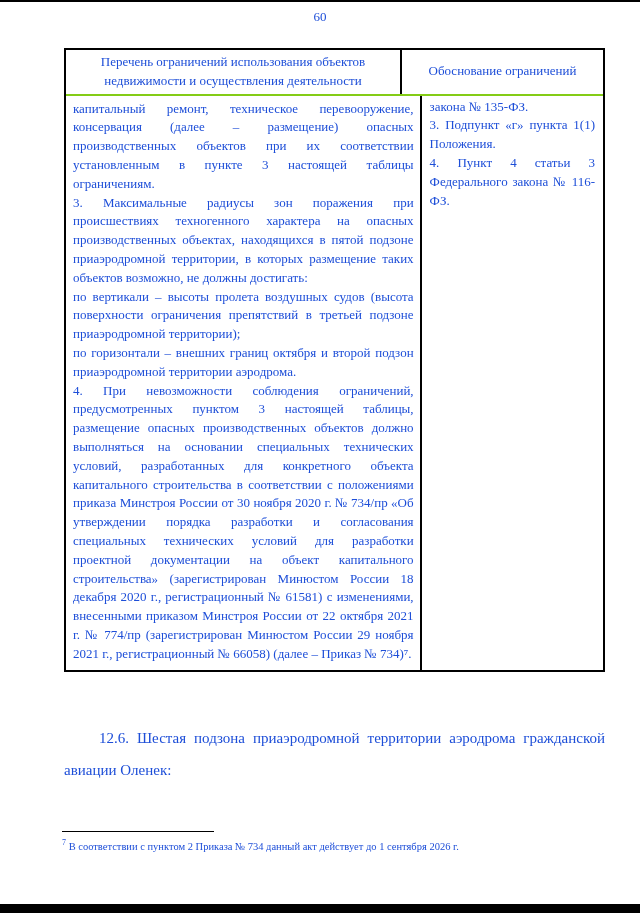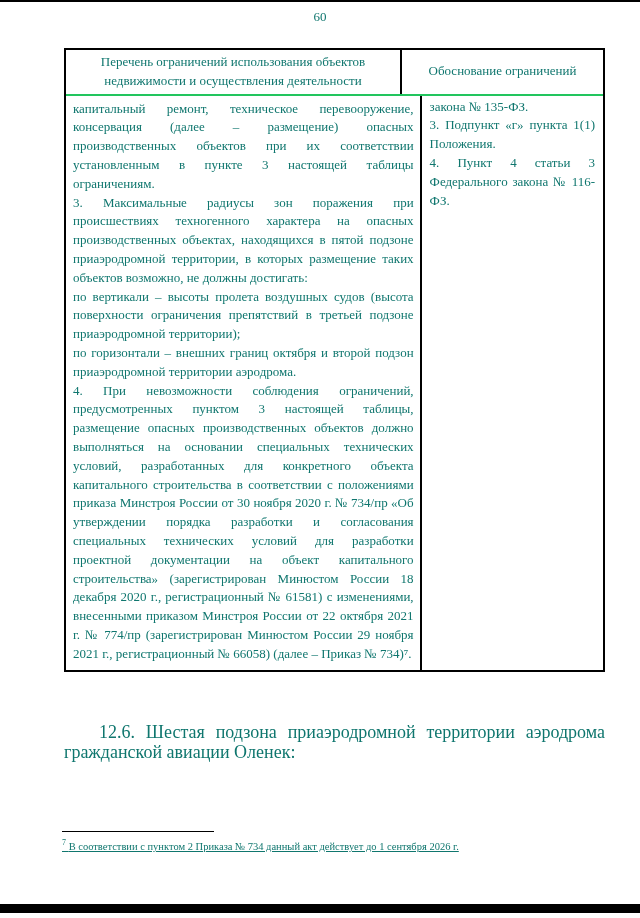--- a/index.html
+++ b/index.html
@@ -9,7 +9,7 @@
     width: 640px;
     height: 918px;
     background: #ffffff;
-    color: #0f766e;
+    color: #1d4ed8;
     font-family: "Liberation Serif", serif;
     overflow: hidden;
   }

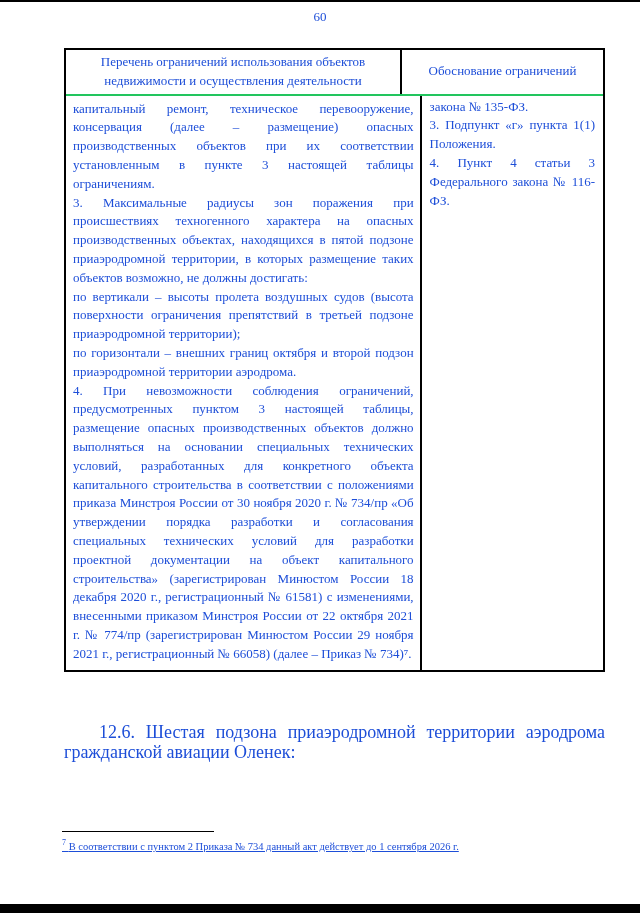--- a/index.html
+++ b/index.html
@@ -43,7 +43,7 @@
   }
   .thead {
     display: flex;
-    border-bottom: 2px solid #22c55e;
+    border-bottom: 2px solid #84cc16;
   }
   .th-left {
     width: 336px;

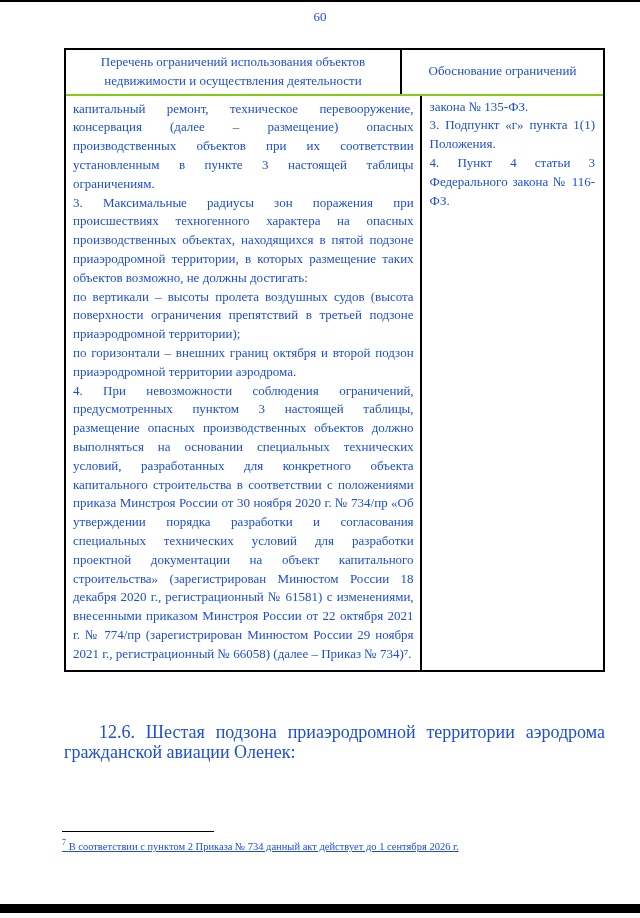--- a/index.html
+++ b/index.html
@@ -75,8 +75,8 @@
     top: 722px;
     left: 64px;
     width: 541px;
-    font-size: 18px;
-    line-height: 20px;
+    font-size: 15px;
+    line-height: 32px;
     text-align: justify;
     text-indent: 35px;
   }

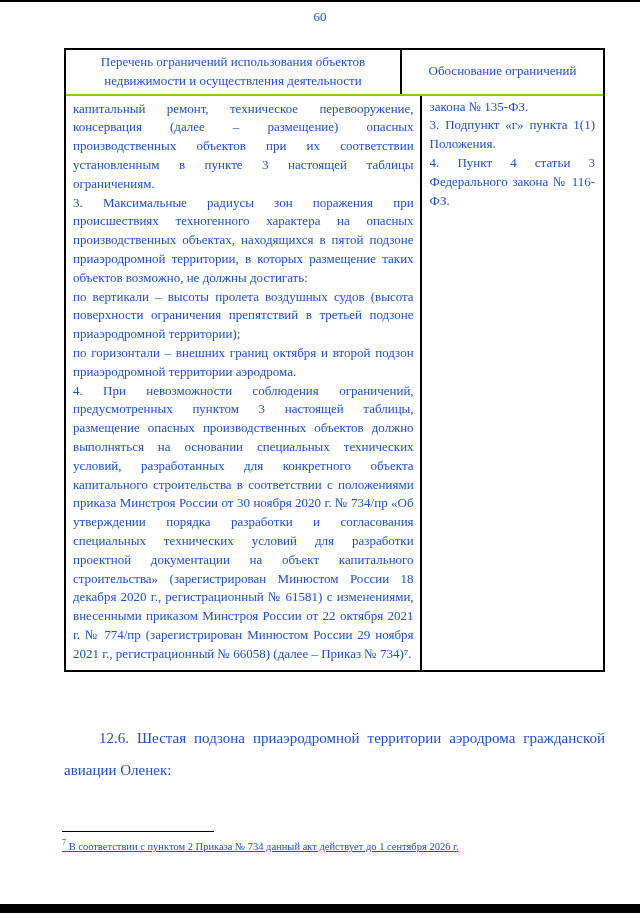--- a/index.html
+++ b/index.html
@@ -94,7 +94,6 @@
     width: 545px;
     font-size: 10.5px;
     line-height: 14px;
-    text-decoration: underline;
   }
   .sup {
     vertical-align: super;

